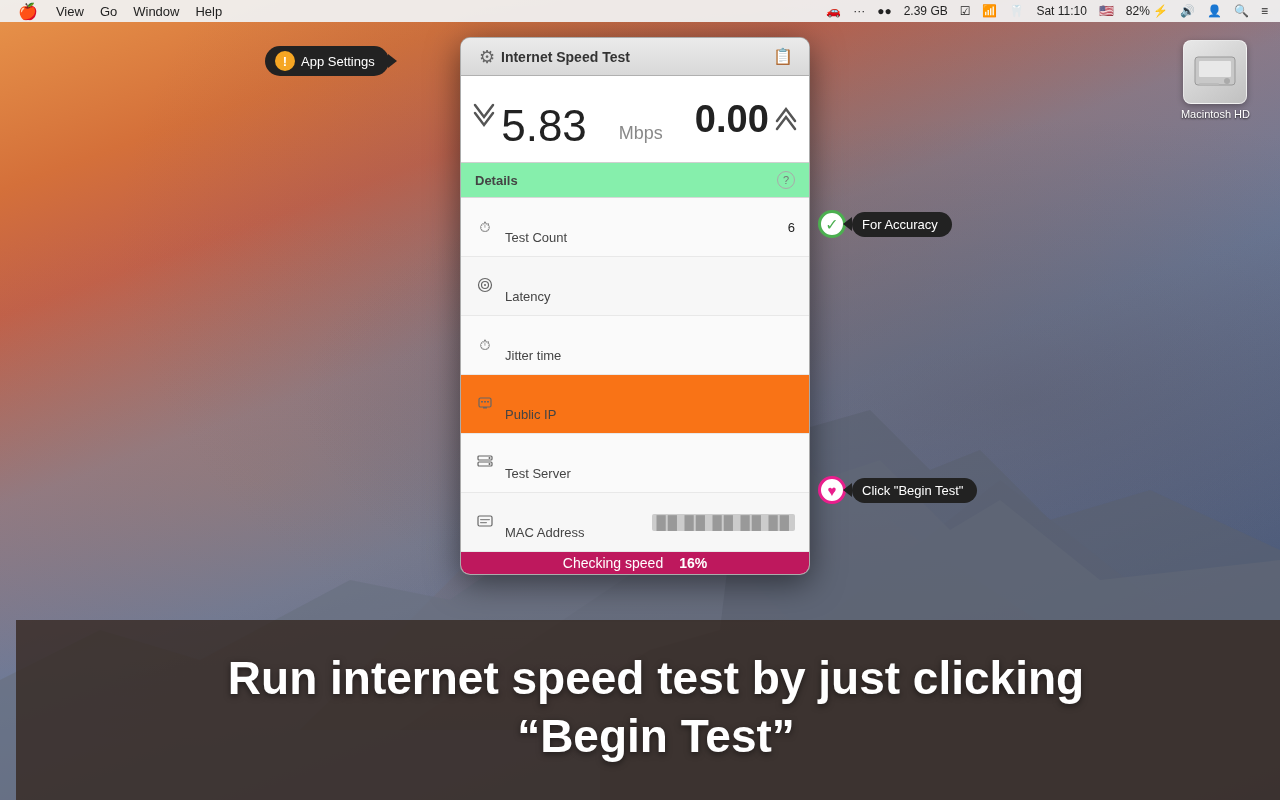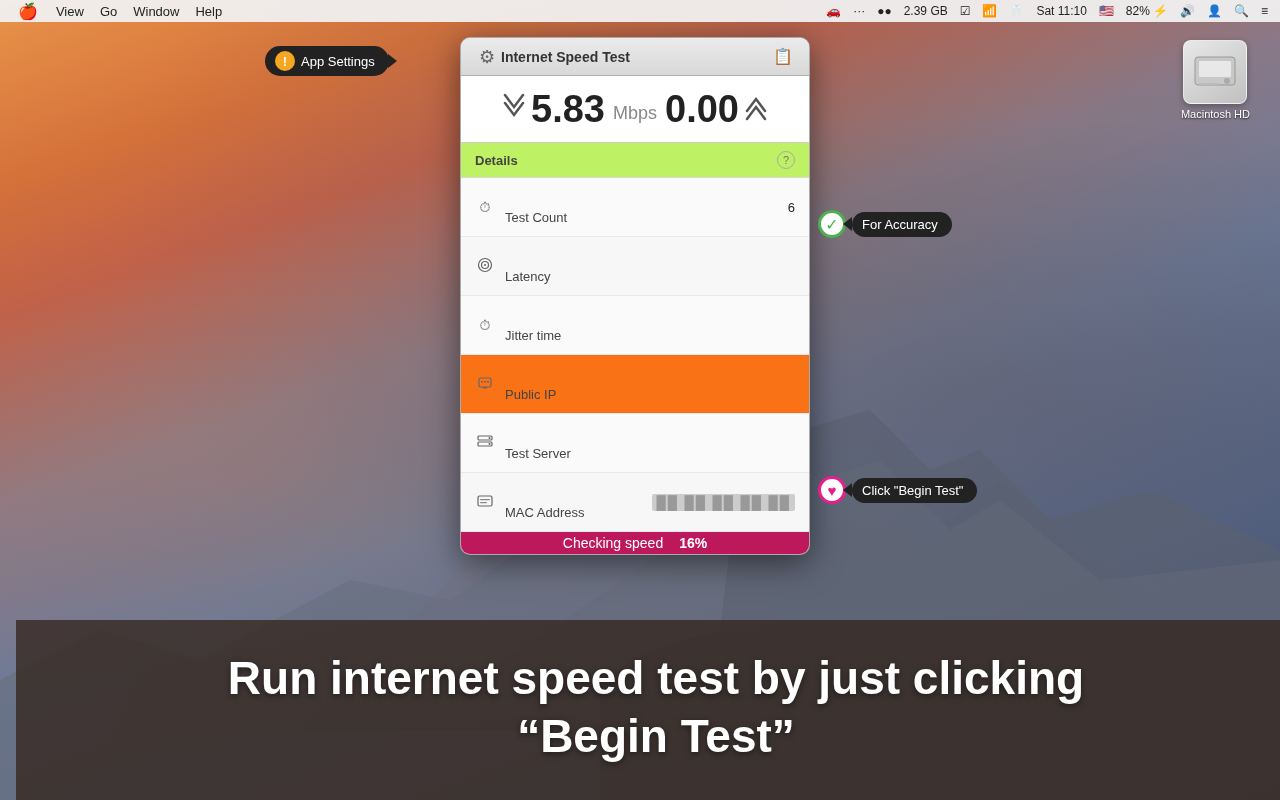--- a/index.html
+++ b/index.html
@@ -204,10 +204,11 @@
     }
 
     .speed-value-down {
-      font-size: 38px;
-      font-weight: 700;
+      font-size: 44px;
+      font-weight: 400;
       color: #222;
       line-height: 1;
+      margin-top: 14px;
     }
 
     .speed-unit {

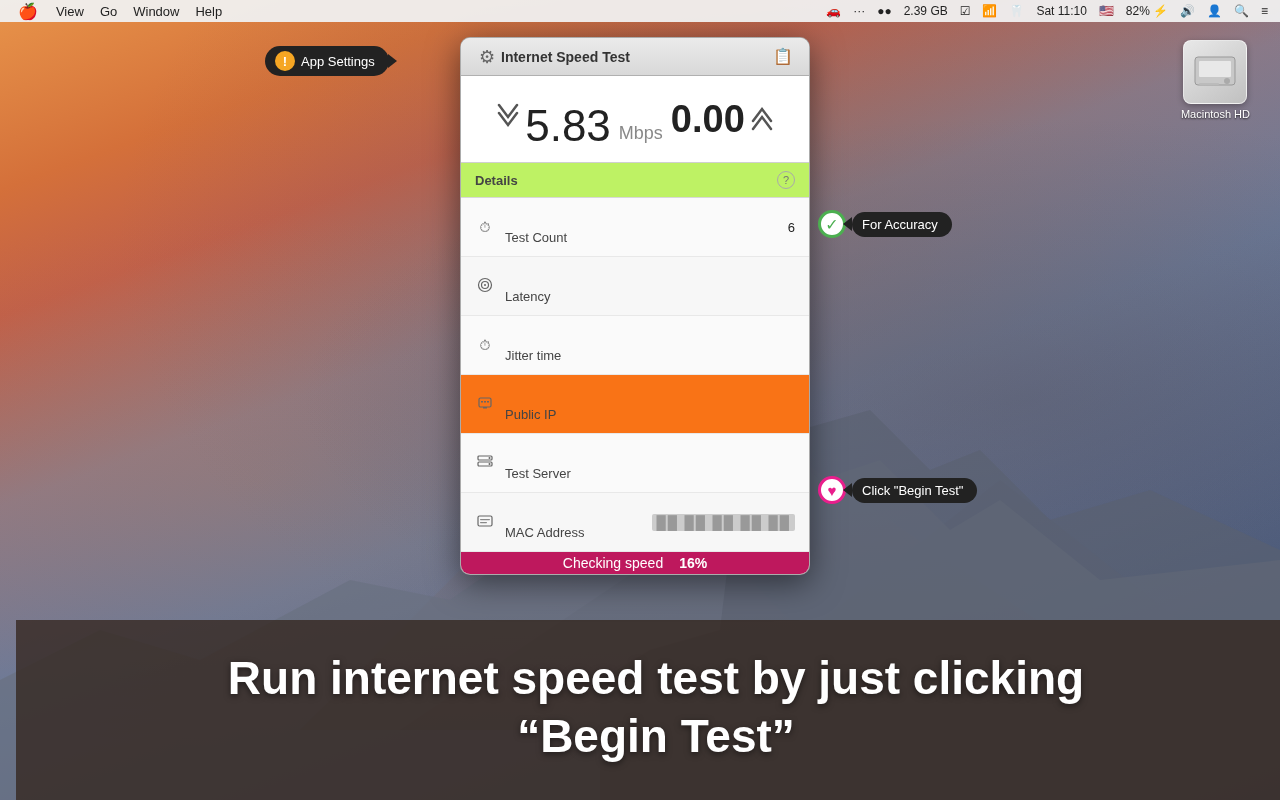--- a/index.html
+++ b/index.html
@@ -215,7 +215,7 @@
       font-size: 18px;
       color: #888;
       font-weight: 400;
-      margin: 0 0;
+      margin: 0 24px;
       align-self: flex-end;
       padding-bottom: 4px;
     }

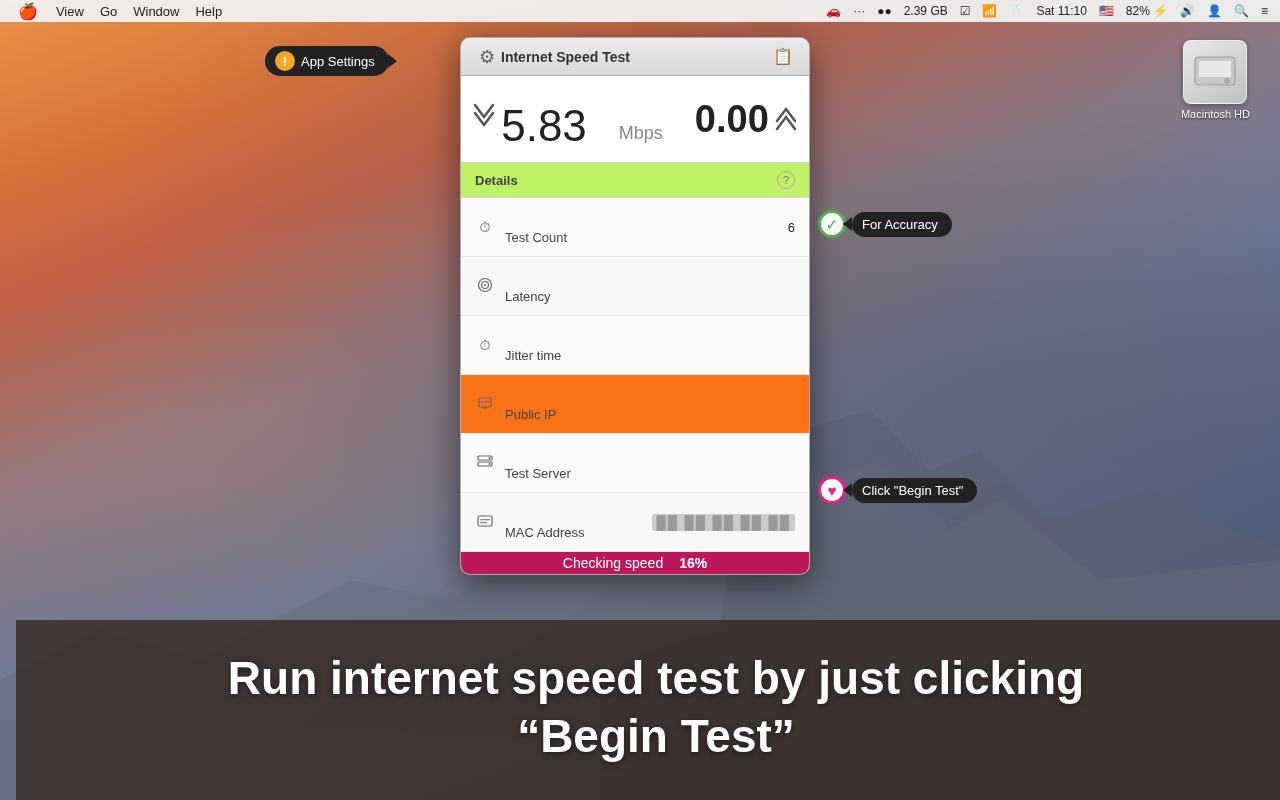--- a/index.html
+++ b/index.html
@@ -241,7 +241,7 @@
 
     
     .details-header {
-      background: #bef264;
+      background: #86efac;
       border-bottom: 1px solid #d8d8d8;
       display: flex;
       align-items: center;

